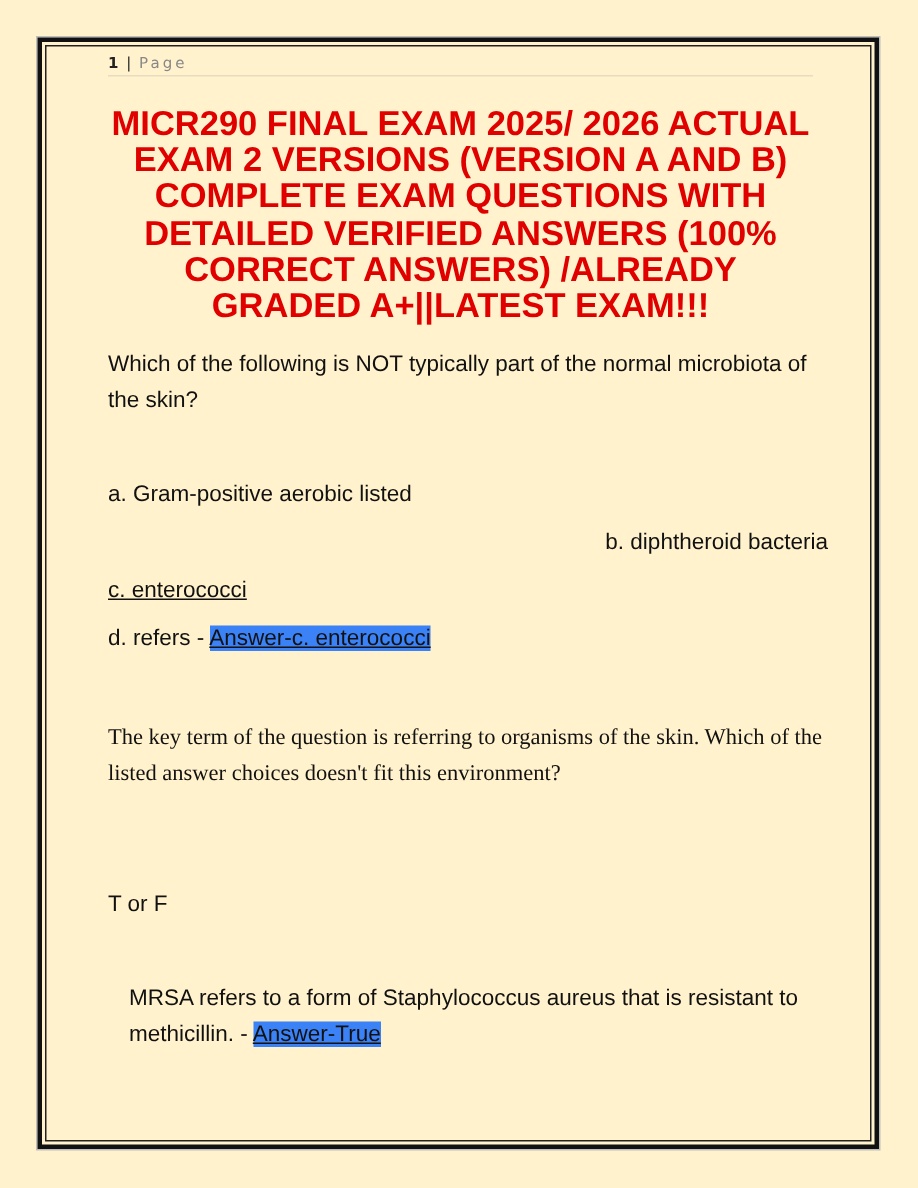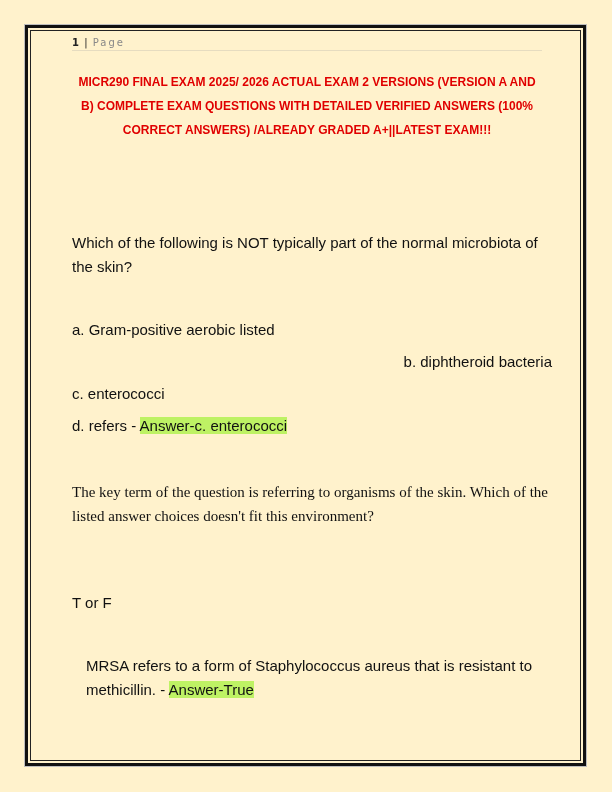--- a/index.html
+++ b/index.html
@@ -52,7 +52,7 @@
     text-align: center;
     color: #e00000;
     font-weight: bold;
-    font-size: 12px;
+    font-size: 23px;
     line-height: 24.2px;
   }
   .para {

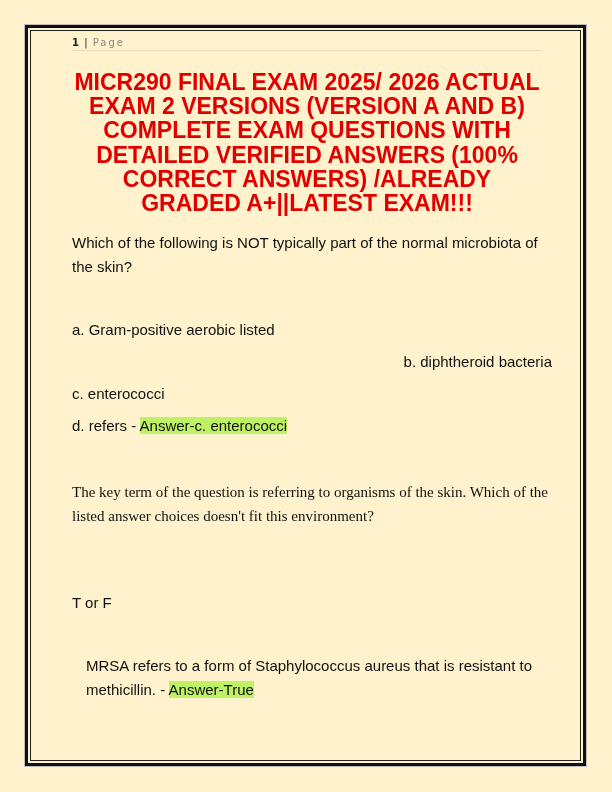--- a/index.html
+++ b/index.html
@@ -84,7 +84,7 @@
 
 <p class="para" style="top:318px;">a. Gram-positive aerobic listed</p>
 <p class="para" style="top:350px;text-align:right;">b. diphtheroid bacteria</p>
-<p class="para" style="top:382px;">c. enterococci</p>
+<p class="para" style="top:382px;text-decoration:underline;">c. enterococci</p>
 <p class="para" style="top:414px;"><span>d. refers - </span><span class="hl">Answer-c. enterococci</span></p>
 
 <p class="para" style="top:480px;font-family:Liberation Serif, serif;">The key term of the question is referring to organisms of the skin. Which of the listed answer choices doesn't fit this environment?</p>

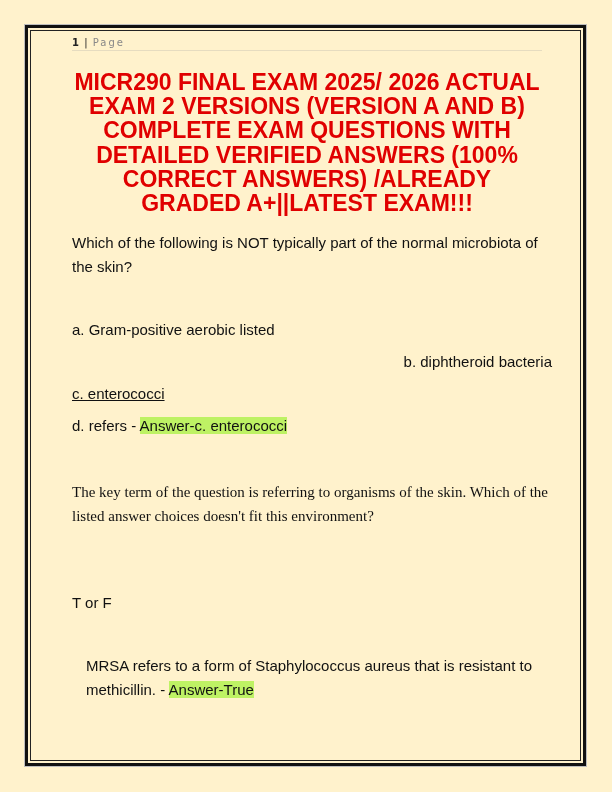--- a/index.html
+++ b/index.html
@@ -63,7 +63,7 @@
     line-height: 24px;
     margin: 0;
   }
-  .hl { background: #bef264; }
+  .hl { background: #3b82f6; text-decoration: underline; }
 </style>
 </head>
 <body>

